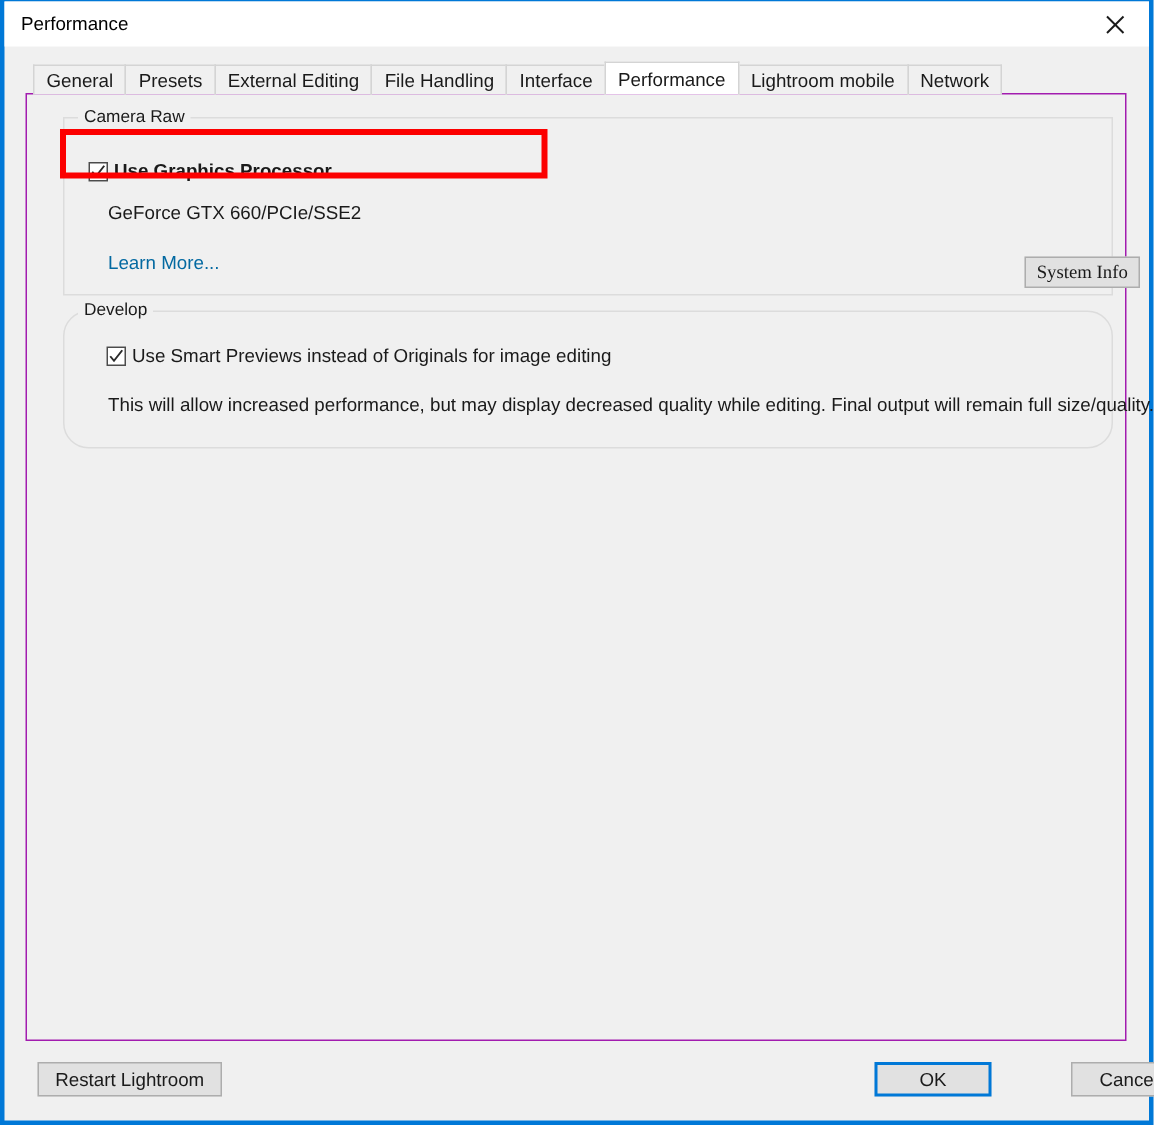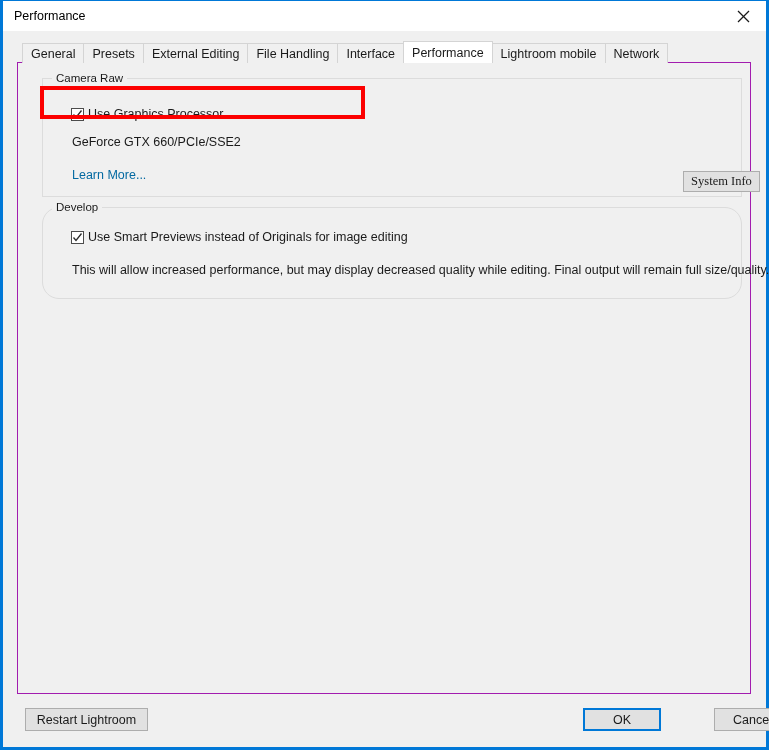--- a/index.html
+++ b/index.html
@@ -167,7 +167,7 @@
     cursor: default;
   }
 
-  #row-gpu  { left: 28px; top: 28px; }
+  #row-gpu  { left: 16px; top: 28px; font-weight: bold; }
   #row-smart{ left: 28px; top: 22px; }
 
   .static-text {

